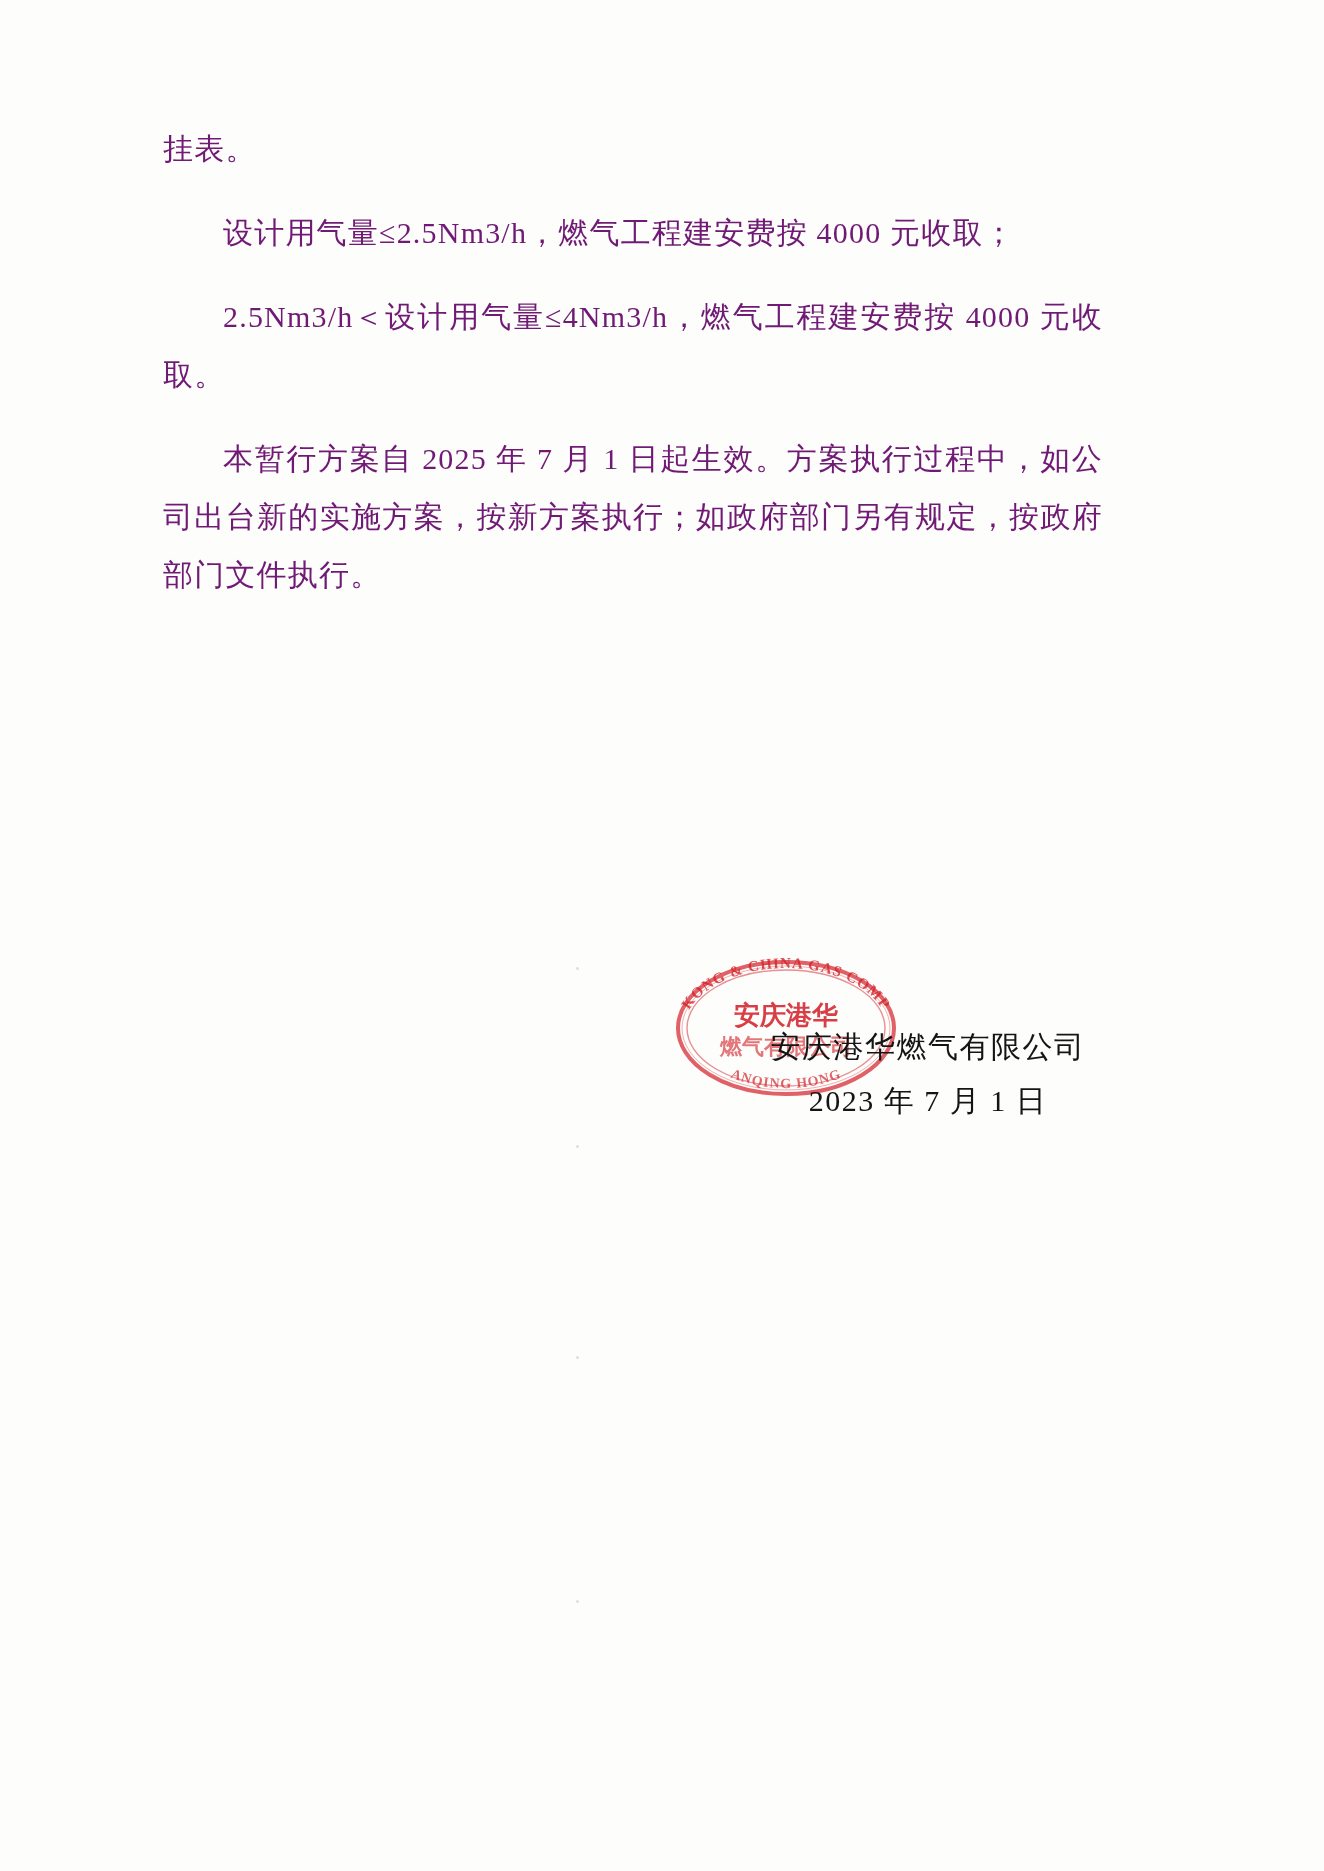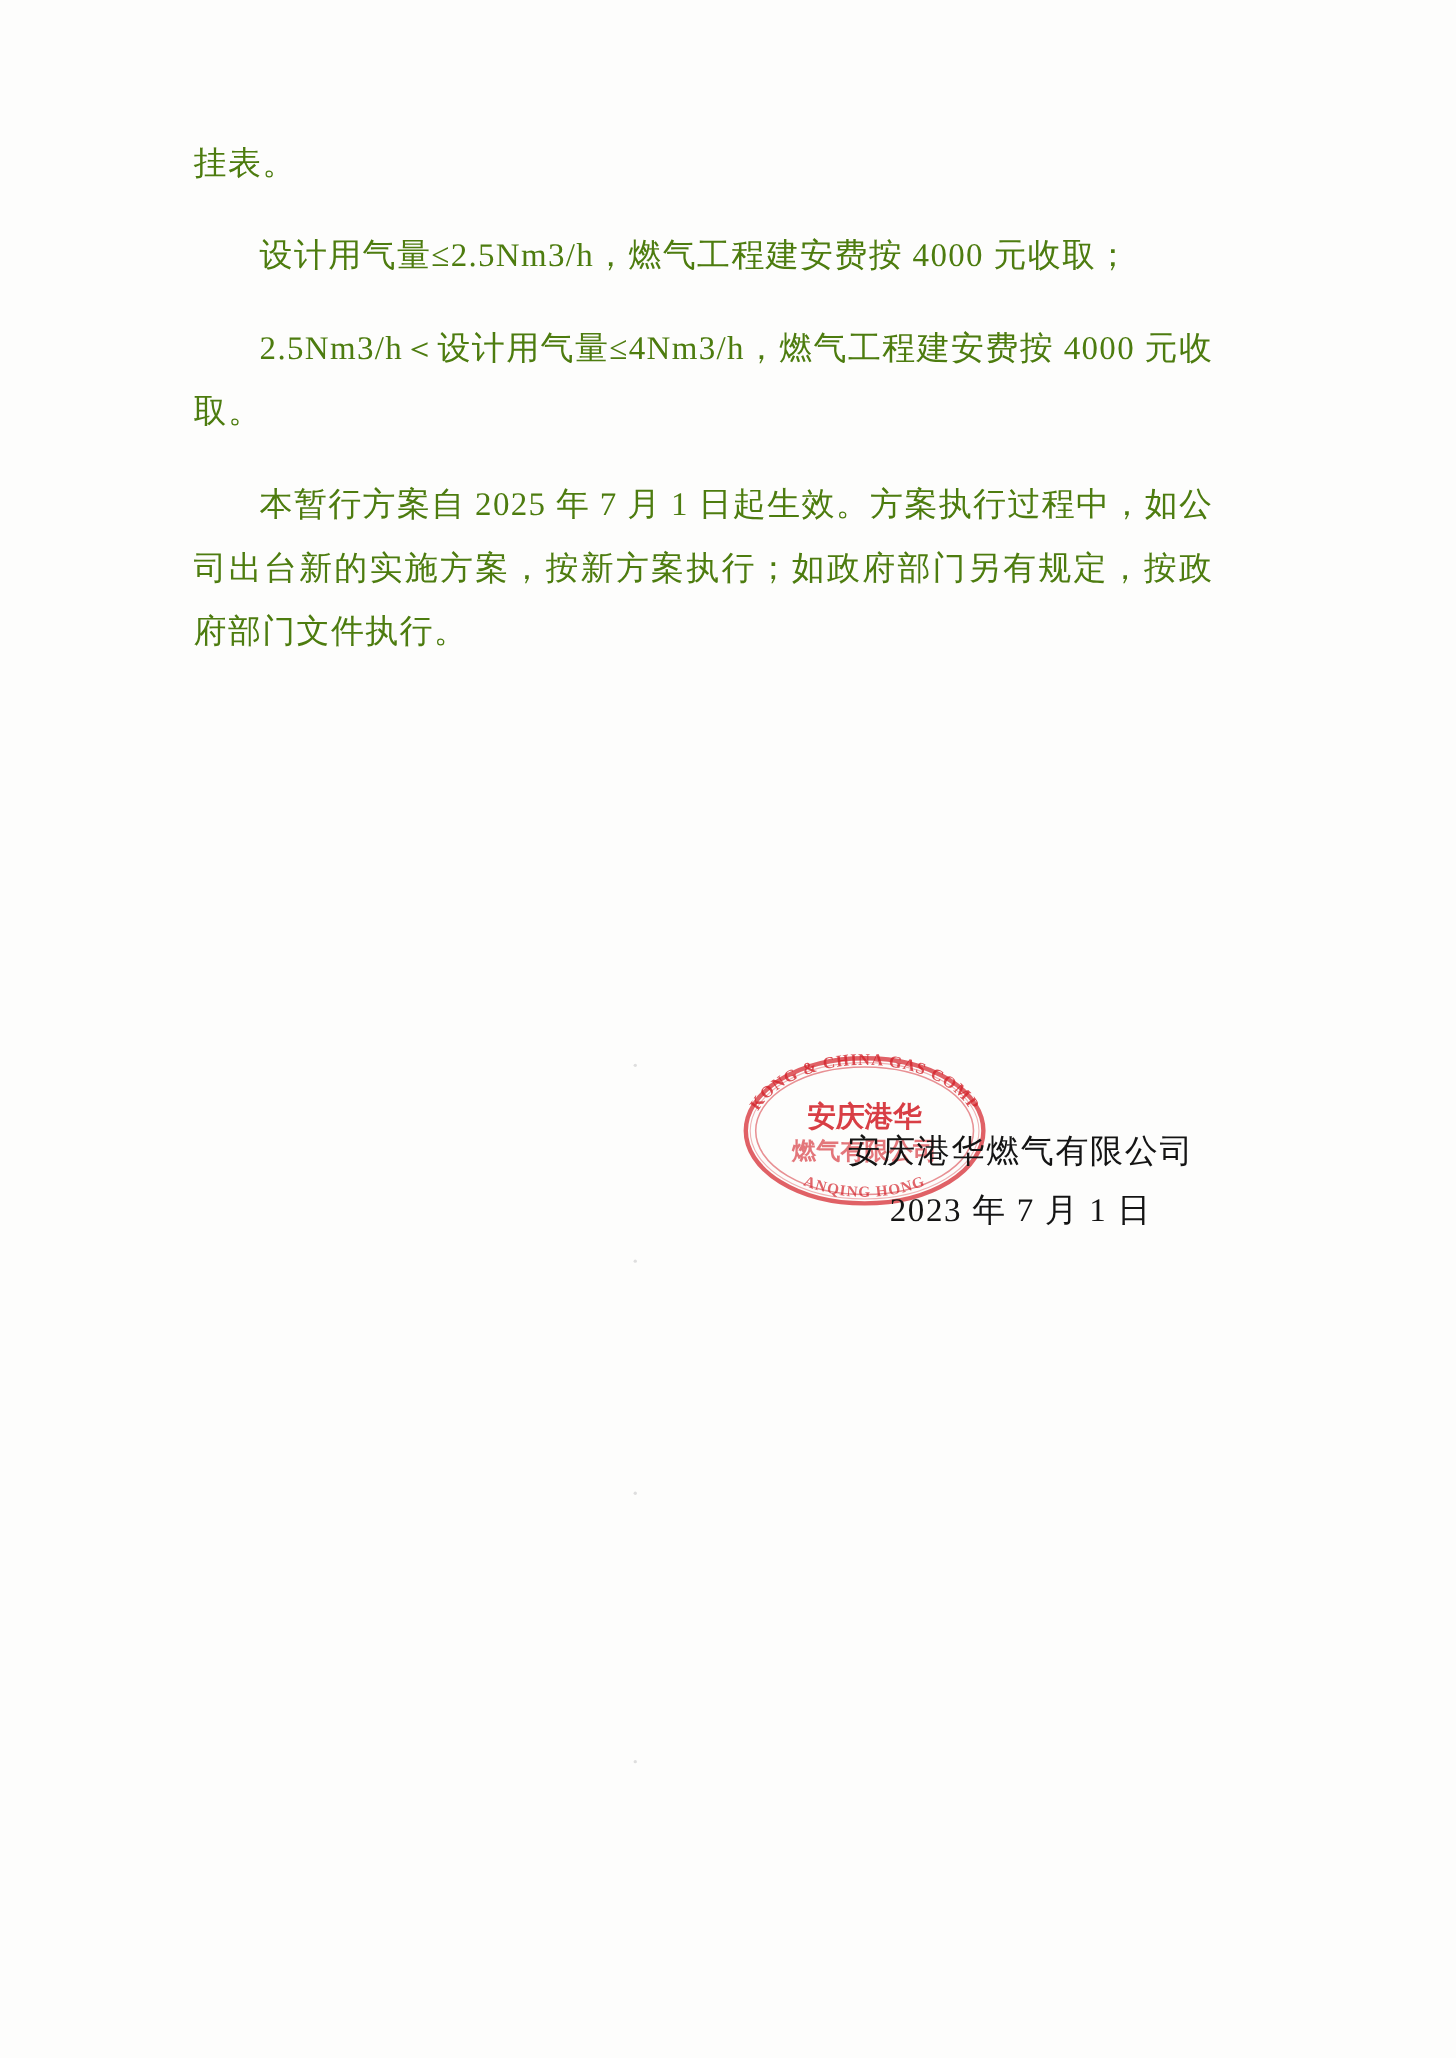--- a/index.html
+++ b/index.html
@@ -27,8 +27,8 @@
     line-height: 58px;
     letter-spacing: 1.2px;
     text-align: justify;
-    margin: 0 0 26px 13px;
-    color: #4d7c0f;
+    margin: 0 0 26px 0;
+    color: #701a75;
   }
   .indent {
     text-indent: 60px;

